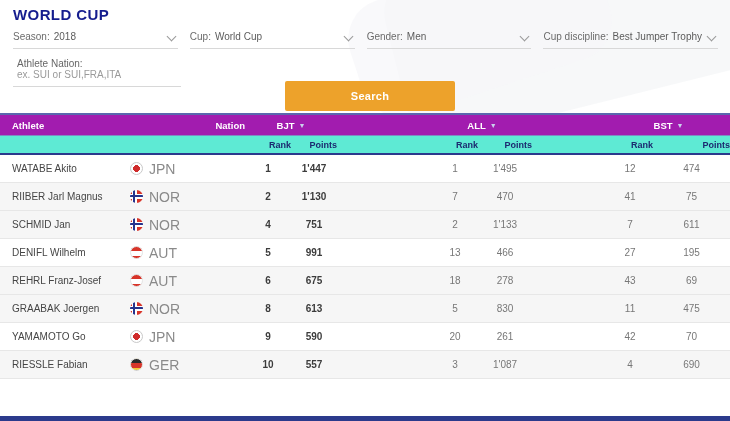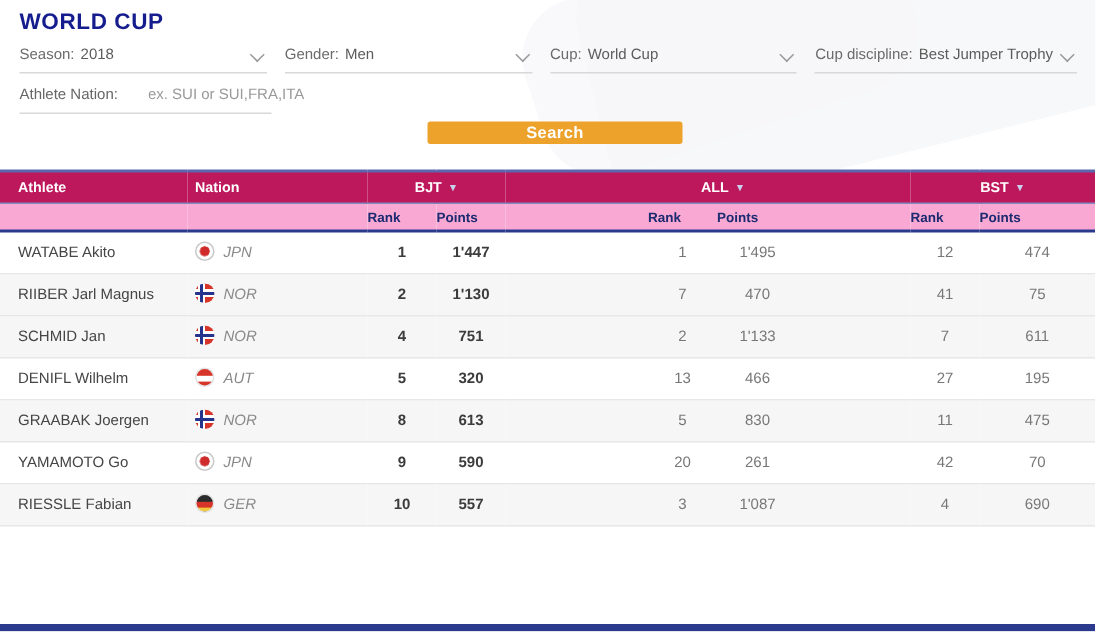--- a/index.html
+++ b/index.html
@@ -113,11 +113,11 @@
       <span class="chev"></span>
     </div>
     <div class="filter-field">
+      <span class="lbl">Cup:</span><span class="val">World Cup</span>
+      <span class="chev"></span>
+    </div>
+    <div class="filter-field">
       <span class="lbl">Gender:</span><span class="val">Men</span>
-      <span class="chev"></span>
-    </div>
-    <div class="filter-field">
-      <span class="lbl">Cup:</span><span class="val">World Cup</span>
       <span class="chev"></span>
     </div>
     <div class="filter-field">

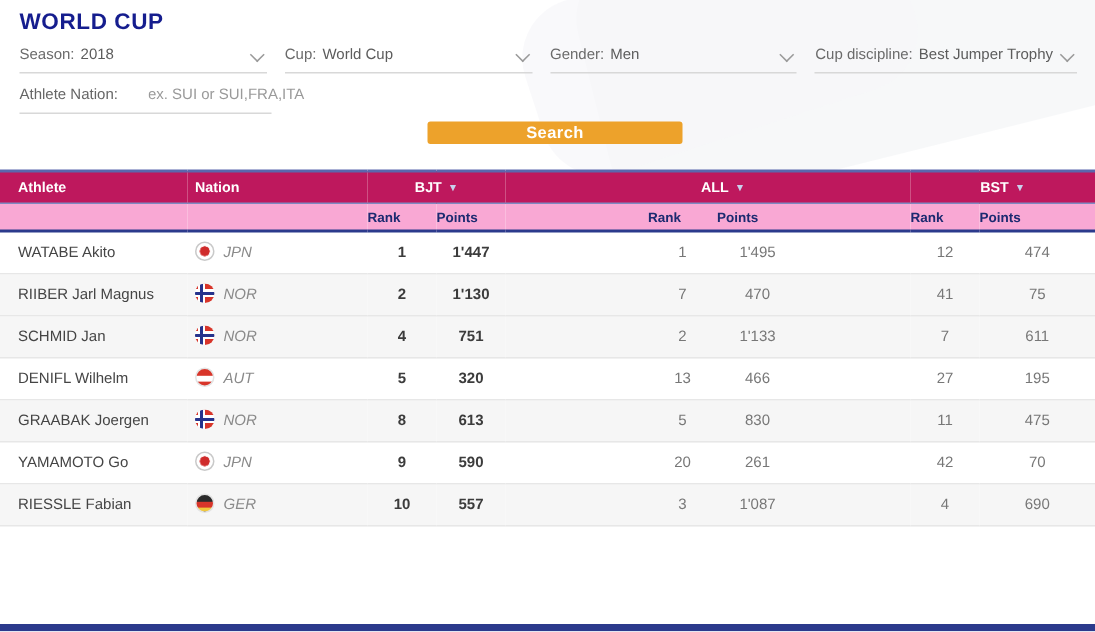--- a/index.html
+++ b/index.html
@@ -35,7 +35,7 @@
   .nation-row{position:absolute;left:13px;top:58px;width:168px;}
   .nation-field{
     border-bottom:1px solid #d8d8d8;padding-bottom:6px;font-size:10px;color:#666;
-    display:flex;align-items:baseline;white-space:nowrap;
+    display:flex;align-items:baseline;white-space:nowrap;flex-direction:column;
   }
   .nation-field input{
     border:0;outline:none;background:transparent;font-family:"Liberation Sans",sans-serif;

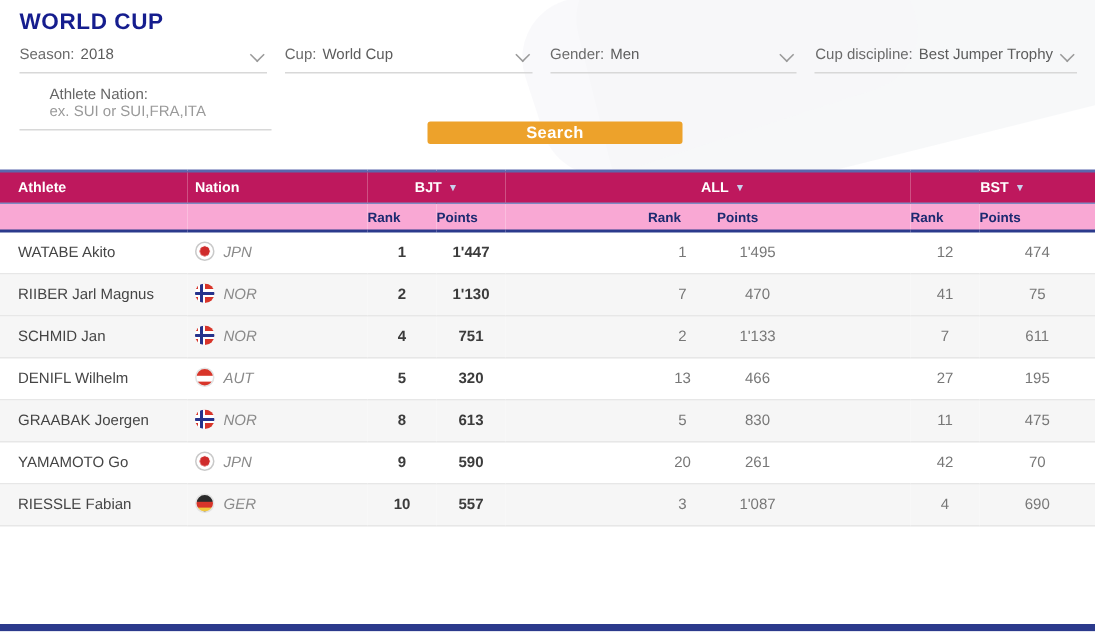--- a/index.html
+++ b/index.html
@@ -39,7 +39,7 @@
   }
   .nation-field input{
     border:0;outline:none;background:transparent;font-family:"Liberation Sans",sans-serif;
-    font-size:10px;color:#555;margin-left:20px;width:110px;padding:0;
+    font-size:10px;color:#555;margin-left:4px;width:110px;padding:0;
   }
   .nation-field input::placeholder{color:#9a9a9a;opacity:1;}
   

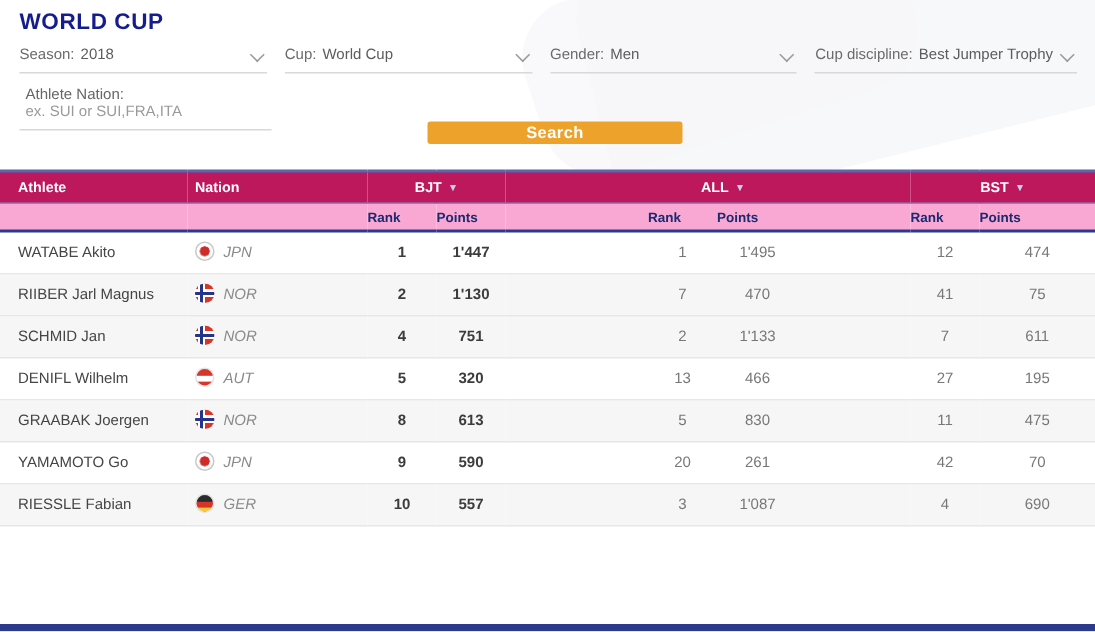--- a/index.html
+++ b/index.html
@@ -44,7 +44,7 @@
   .nation-field input::placeholder{color:#9a9a9a;opacity:1;}
   
   .search-btn{
-    position:absolute;left:285px;top:81px;width:170px;height:15px;
+    position:absolute;left:285px;top:81px;width:170px;height:30px;
     background:#eda22b;border:0;border-radius:2px;color:#fff;font-weight:bold;
     font-size:11px;font-family:"Liberation Sans",sans-serif;cursor:pointer;letter-spacing:.3px;
   }

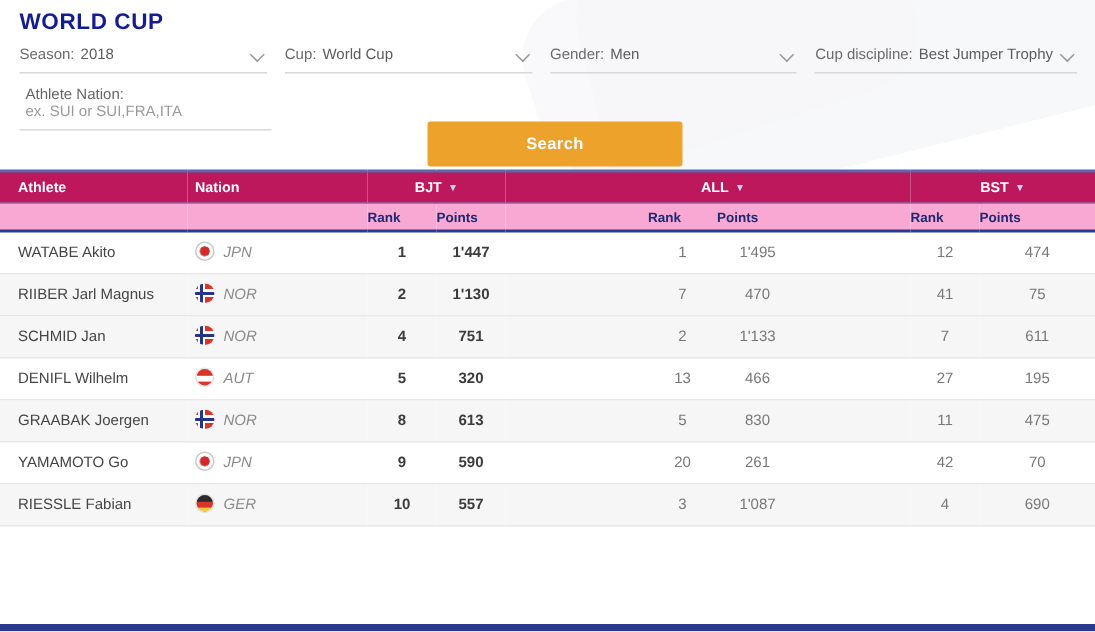--- a/index.html
+++ b/index.html
@@ -54,7 +54,7 @@
     table-layout:fixed;font-size:10px;
   }
   tr.hrow1 th{
-    background:#be185d;color:#fff;font-size:9.5px;font-weight:bold;height:20px;
+    background:#a21caf;color:#fff;font-size:9.5px;font-weight:bold;height:20px;
     border-top:2px solid #5a67ad;border-bottom:1px solid #7e8ac2;padding:0;
   }
   tr.hrow1 th.left{text-align:left;}

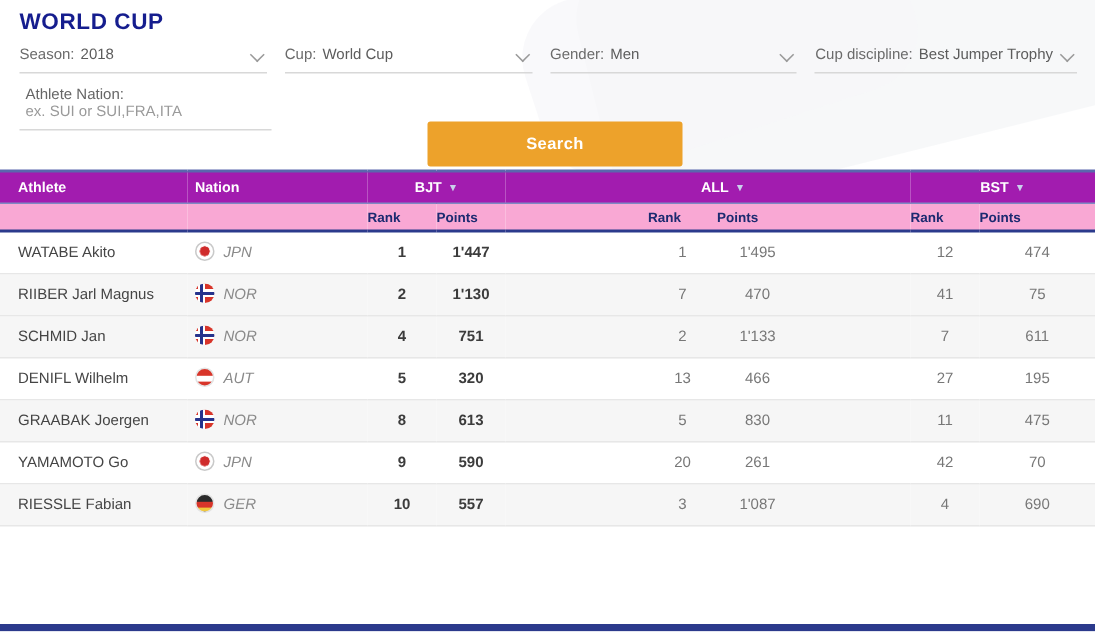--- a/index.html
+++ b/index.html
@@ -59,7 +59,7 @@
   }
   tr.hrow1 th.left{text-align:left;}
   tr.hrow1 th.c-athlete{padding-left:12px;}
-  tr.hrow1 th.c-nation{padding-left:5px;}
+  tr.hrow1 th.c-nation{padding-left:5px;text-align:right;}
   tr.hrow1 th.group{text-align:center;cursor:pointer;}
   tr.hrow1 .sort-arrow{font-size:7px;color:#c9d0ec;margin-left:4px;vertical-align:1px;}
   tr.hrow2 th{

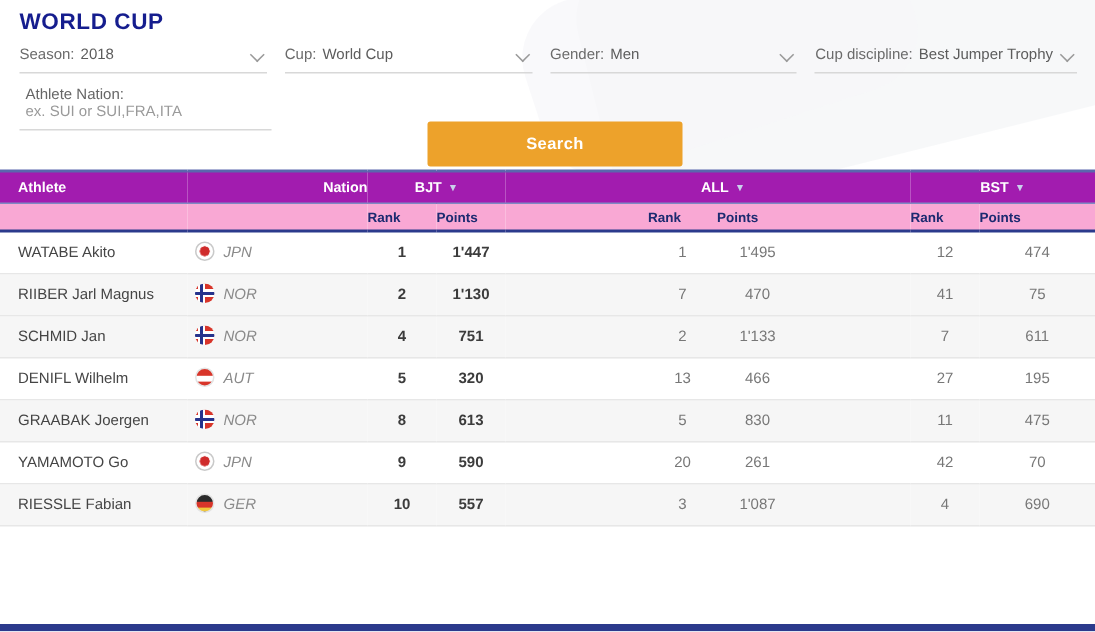--- a/index.html
+++ b/index.html
@@ -63,8 +63,8 @@
   tr.hrow1 th.group{text-align:center;cursor:pointer;}
   tr.hrow1 .sort-arrow{font-size:7px;color:#c9d0ec;margin-left:4px;vertical-align:1px;}
   tr.hrow2 th{
-    background:#f9a8d4;color:#1c2a70;font-size:9px;font-weight:bold;height:17px;
-    border-bottom:2px solid #2b3a8c;padding:0;text-align:left;
+    background:#5eead4;color:#1c2a70;font-size:9px;font-weight:bold;height:17px;
+    border-bottom:2px solid #2b3a8c;padding:0;text-align:right;
   }
   tbody td{height:27px;padding:0;border-bottom:1px solid #e7e7e7;text-align:center;color:#777;}
   tbody tr.alt td{background:#f6f6f6;}

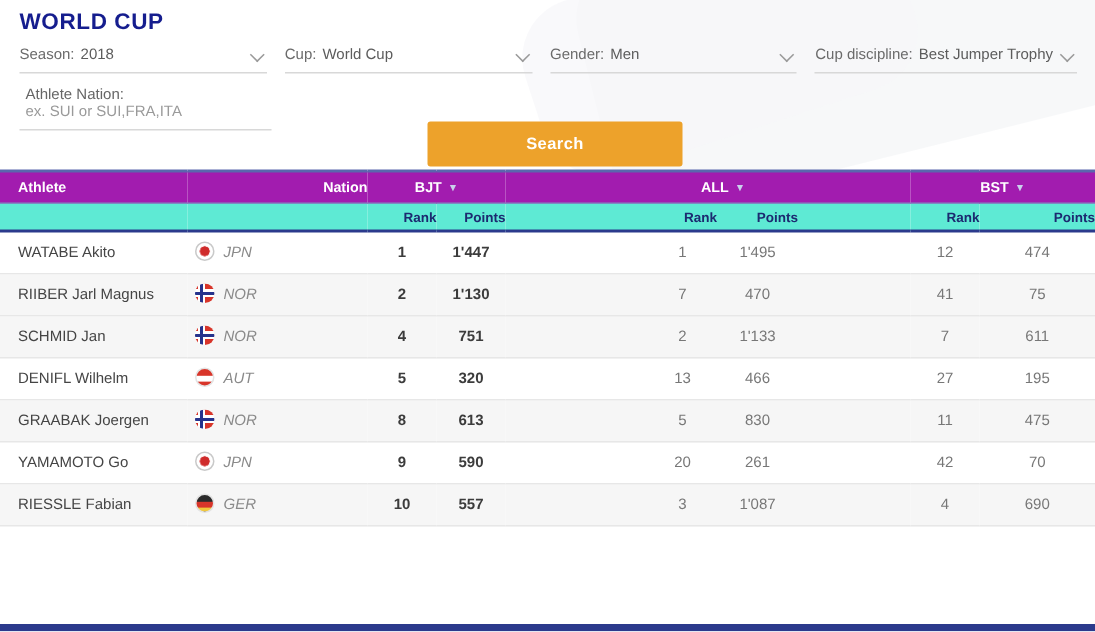--- a/index.html
+++ b/index.html
@@ -72,7 +72,7 @@
     text-align:left;padding-left:12px;color:#454545;font-size:10px;cursor:pointer;
     overflow:hidden;white-space:nowrap;
   }
-  td.nation{text-align:left;padding-left:5px;color:#8a8a8a;font-size:10px;white-space:nowrap;font-style:italic;}
+  td.nation{text-align:left;padding-left:5px;color:#8a8a8a;font-size:14px;white-space:nowrap;}
   td.num{font-size:10px;}
   td.num.strong{font-weight:bold;color:#3c3c3c;}
   .flag{

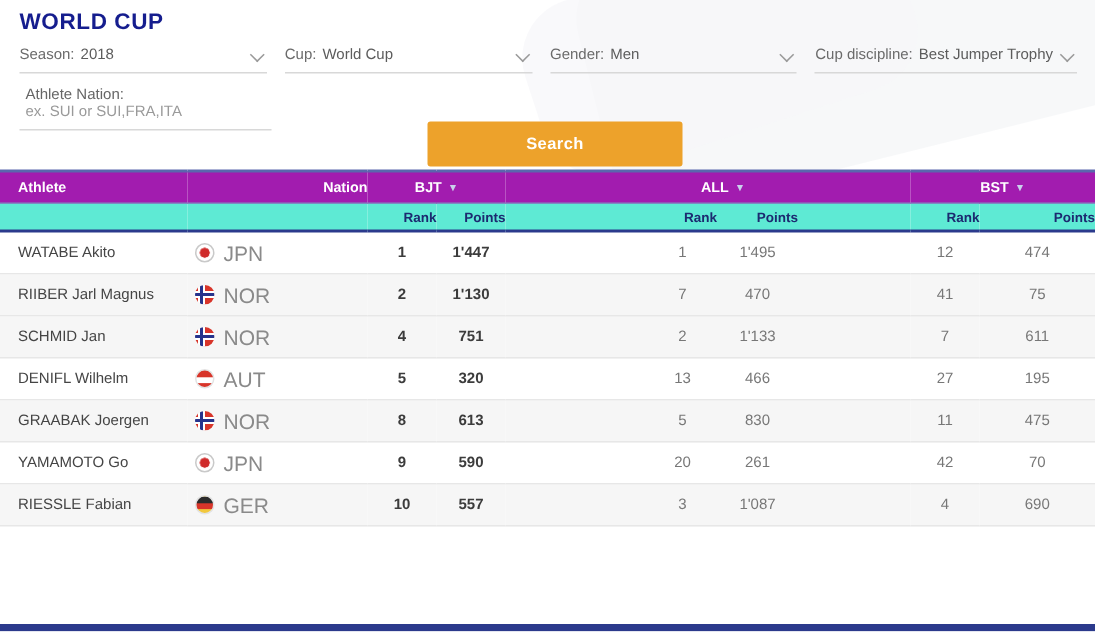--- a/index.html
+++ b/index.html
@@ -218,7 +218,7 @@
           <td class="athlete">DENIFL Wilhelm</td>
           <td class="nation"><span class="flag aut"></span><span>AUT</span></td>
           <td class="num strong">5</td>
-          <td class="num strong">320</td>
+          <td class="num strong">991</td>
           <td></td>
           <td class="num">13</td>
           <td class="num">466</td>

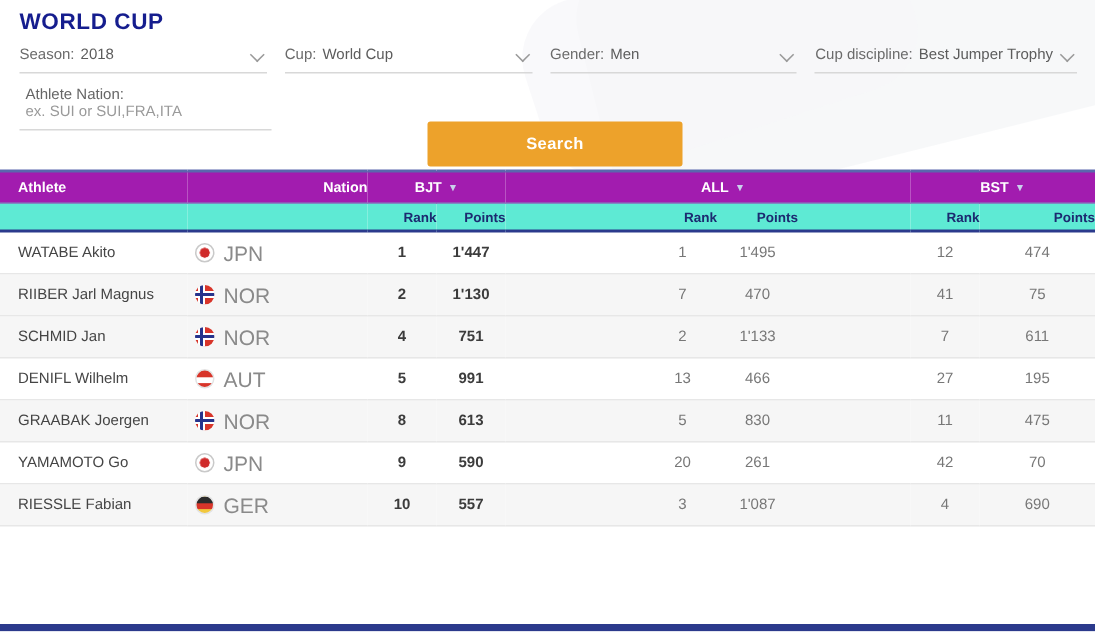--- a/index.html
+++ b/index.html
@@ -227,6 +227,18 @@
           <td class="num">195</td>
         </tr>
         <tr class="alt">
+          <td class="athlete">REHRL Franz-Josef</td>
+          <td class="nation"><span class="flag aut"></span><span>AUT</span></td>
+          <td class="num strong">6</td>
+          <td class="num strong">675</td>
+          <td></td>
+          <td class="num">18</td>
+          <td class="num">278</td>
+          <td></td>
+          <td class="num">43</td>
+          <td class="num">69</td>
+        </tr>
+        <tr class="alt">
           <td class="athlete">GRAABAK Joergen</td>
           <td class="nation"><span class="flag nor"></span><span>NOR</span></td>
           <td class="num strong">8</td>

